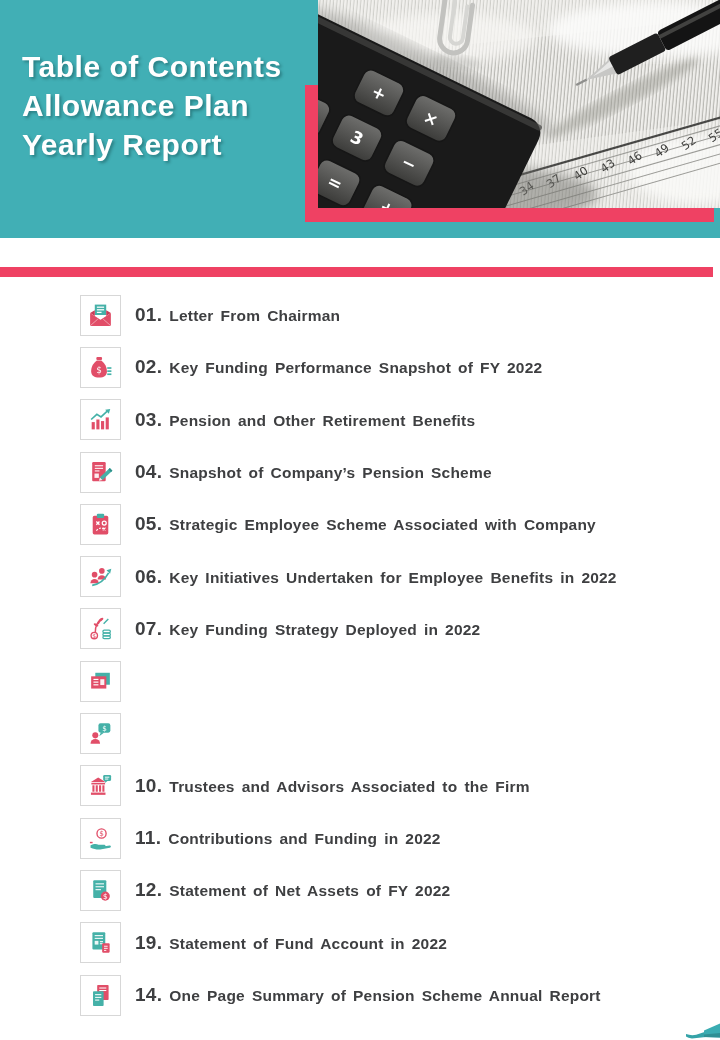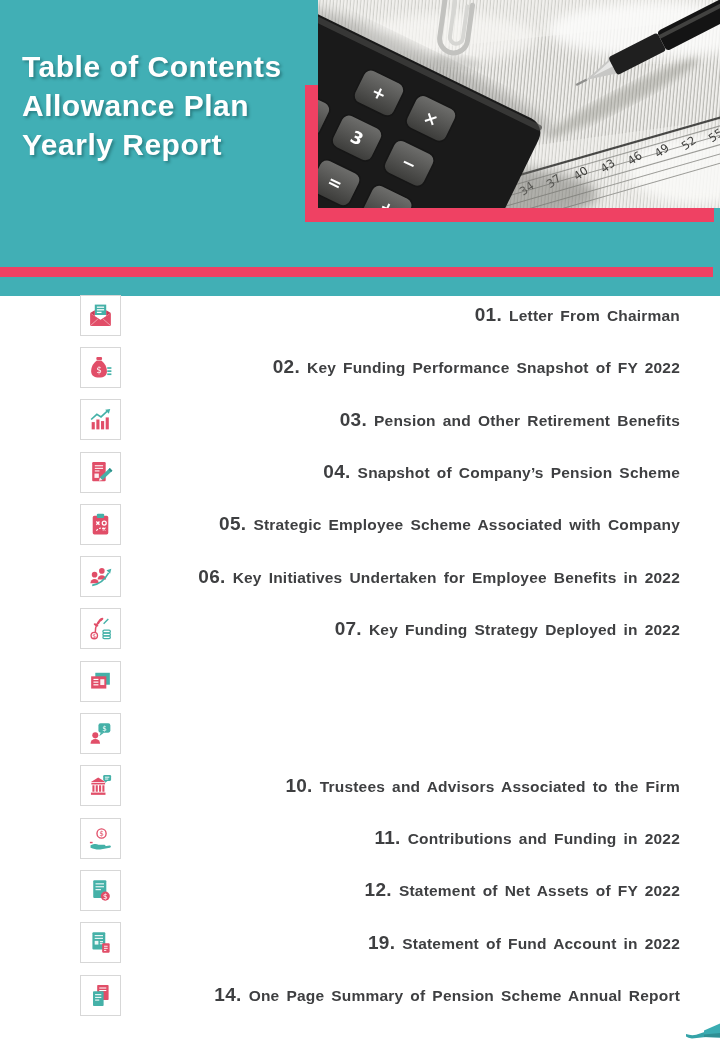--- a/index.html
+++ b/index.html
@@ -8,7 +8,7 @@
     font-family:"Liberation Sans",sans-serif;
   }
   
-  .header{position:absolute;left:0;top:0;width:720px;height:296px;background:#41afb5;}
+  .header{position:absolute;left:0;top:0;width:720px;height:238px;background:#41afb5;}
   .title{
     position:absolute;left:22px;top:47px;margin:0;color:#ffffff;
     font-size:30px;font-weight:700;line-height:39px;letter-spacing:.5px;

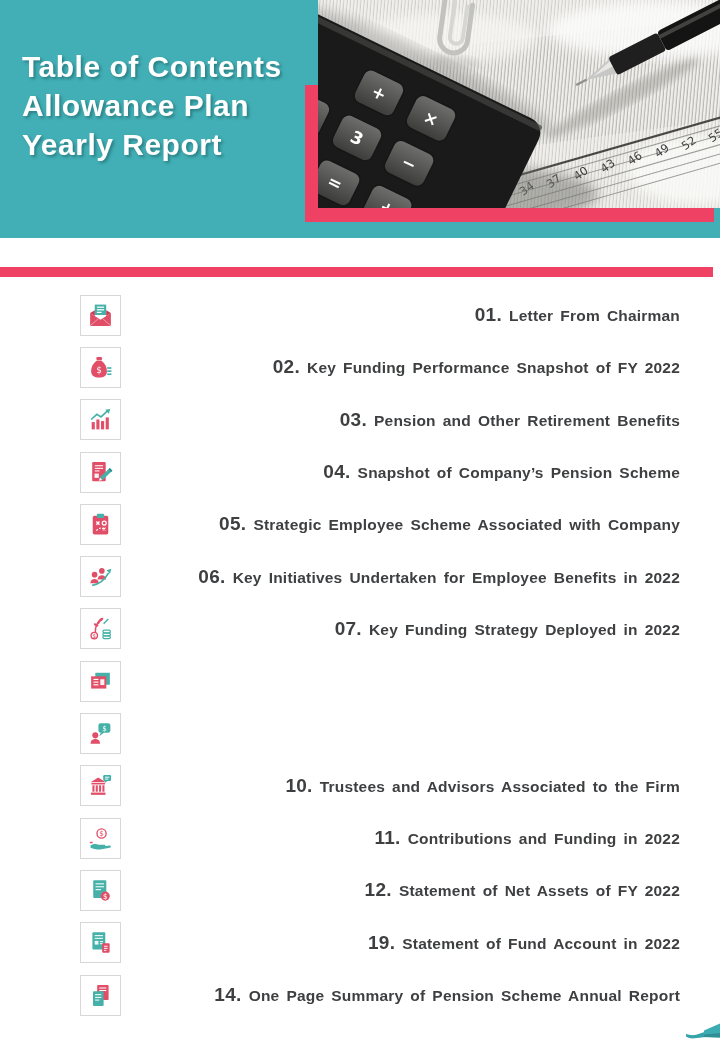--- a/index.html
+++ b/index.html
@@ -21,7 +21,7 @@
   .rule{position:absolute;left:0;top:267px;width:713px;height:10px;background:#ef4163;}
   
   .toc{position:absolute;left:80px;top:289px;width:600px;}
-  .row{display:flex;align-items:center;height:52.3px;justify-content:space-between;}
+  .row{display:flex;align-items:center;height:52.3px;}
   .icon-box{
     width:39px;height:39px;flex:0 0 39px;background:#ffffff;border:1px solid #d7d7d7;
     display:flex;align-items:center;justify-content:center;

